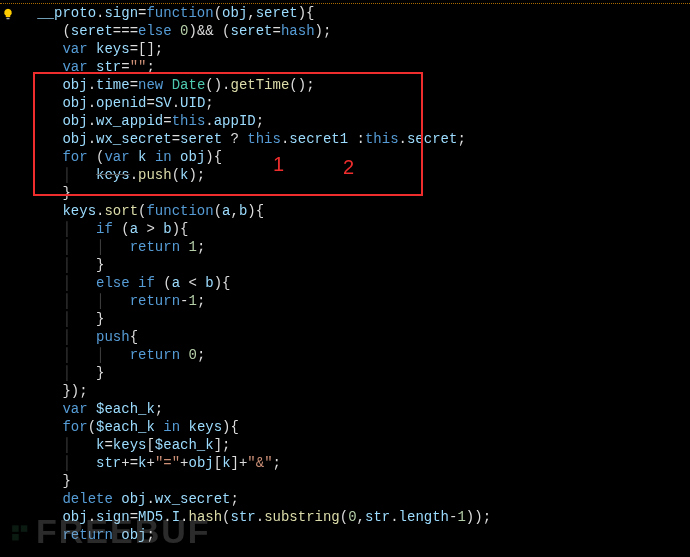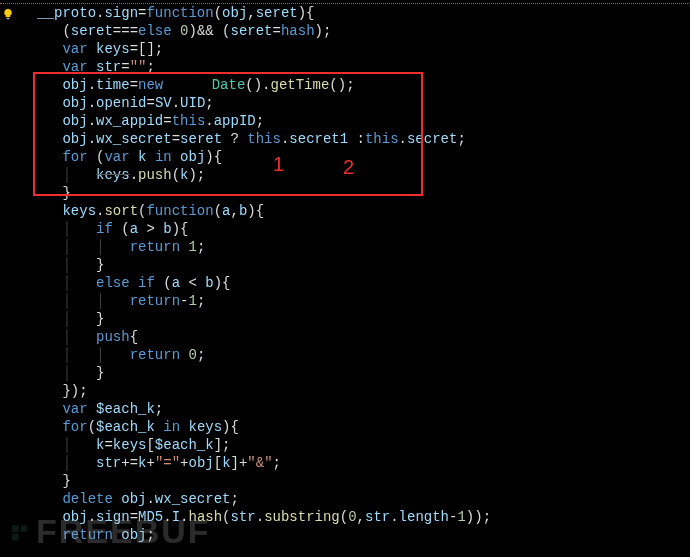--- a/index.html
+++ b/index.html
@@ -10,7 +10,7 @@
   .indent-guide{color:#404040;}
   .kw{color:#569cd6;}
   .meth{color:#dcdcaa;}
-  .type{color:#4ec9b0;margin-left:40px;}
+  .type{color:#4ec9b0;}
   .num{color:#b5cea8;}
   .str{color:#ce9178;}
   .ident{color:#9cdcfe;}

